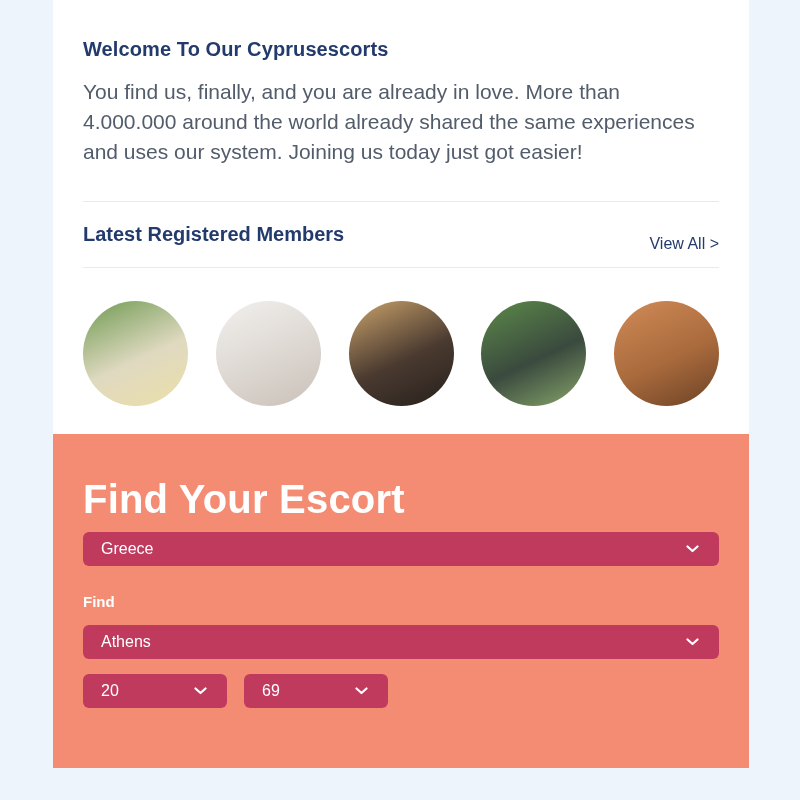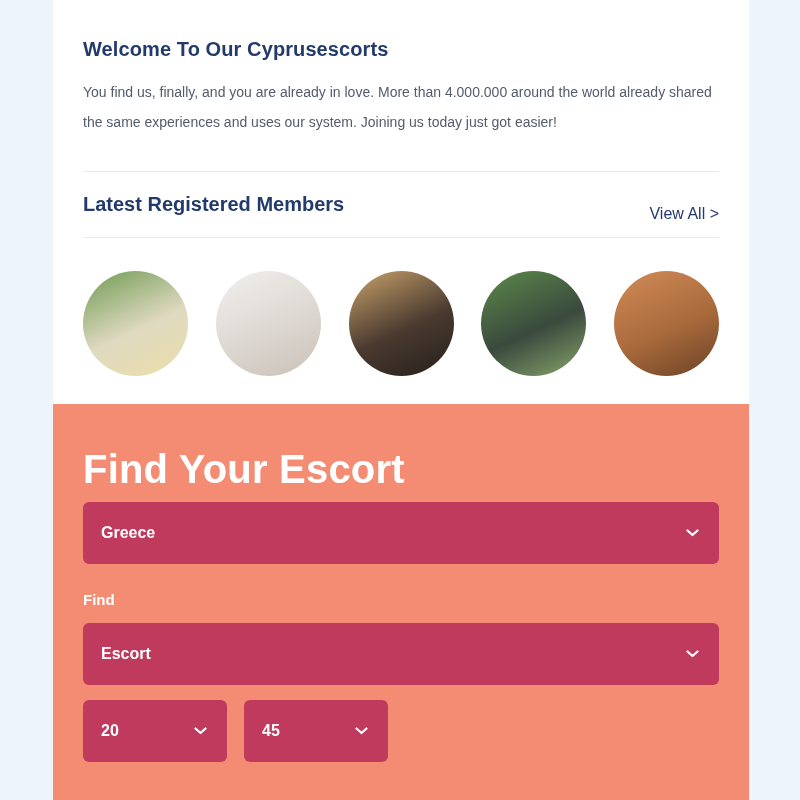--- a/index.html
+++ b/index.html
@@ -27,7 +27,7 @@
   }
   .welcome-text {
     margin-top: 17px;
-    font-size: 14px;
+    font-size: 21px;
     line-height: 30px;
     color: var(--body_text, #525c6b);
   }

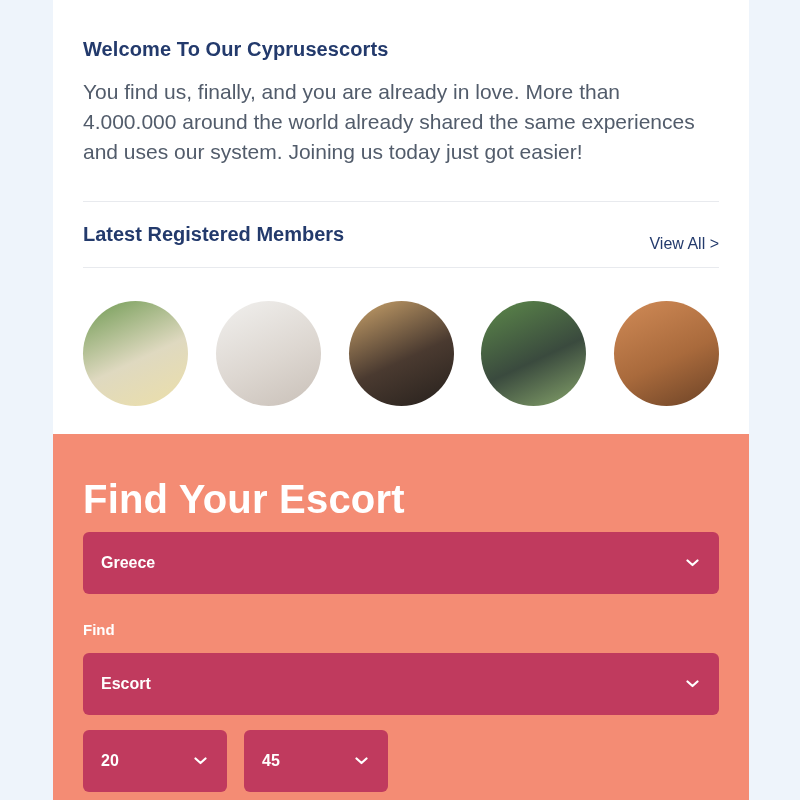--- a/index.html
+++ b/index.html
@@ -90,7 +90,7 @@
   }
   .select {
     margin-top: 15px;
-    height: 62px;
+    height: 34px;
     background: var(--crimson, #c03a5e);
     border-radius: 6px;
     display: flex;
@@ -98,7 +98,6 @@
     justify-content: space-between;
     padding: 0 20px 0 18px;
     cursor: pointer;
-    font-weight: bold;
   }
   .select .value {
     font-size: 16px;

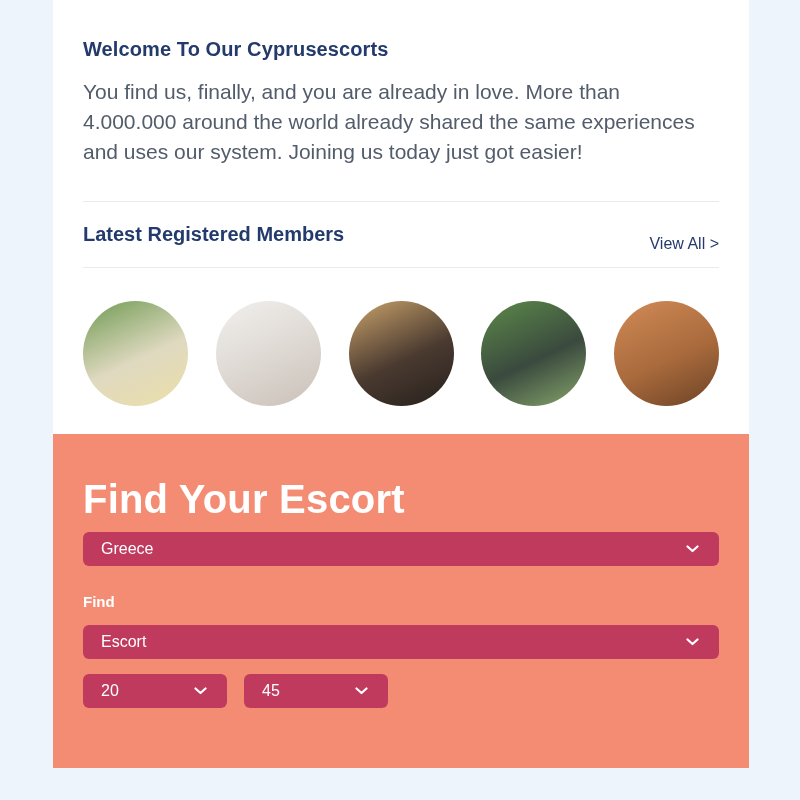--- a/index.html
+++ b/index.html
@@ -144,7 +144,7 @@
 
     <label class="form-label">Find</label>
     <div class="select">
-      <span class="value">Escort</span>
+      <span class="value">Athens</span>
       <svg class="chev" width="13" height="8" viewBox="0 0 13 8">
           <polyline points="1.5,1.5 6.5,6 11.5,1.5" fill="none" stroke="#ffffff" stroke-width="2.2" stroke-linecap="round" stroke-linejoin="round"></polyline>
         </svg>

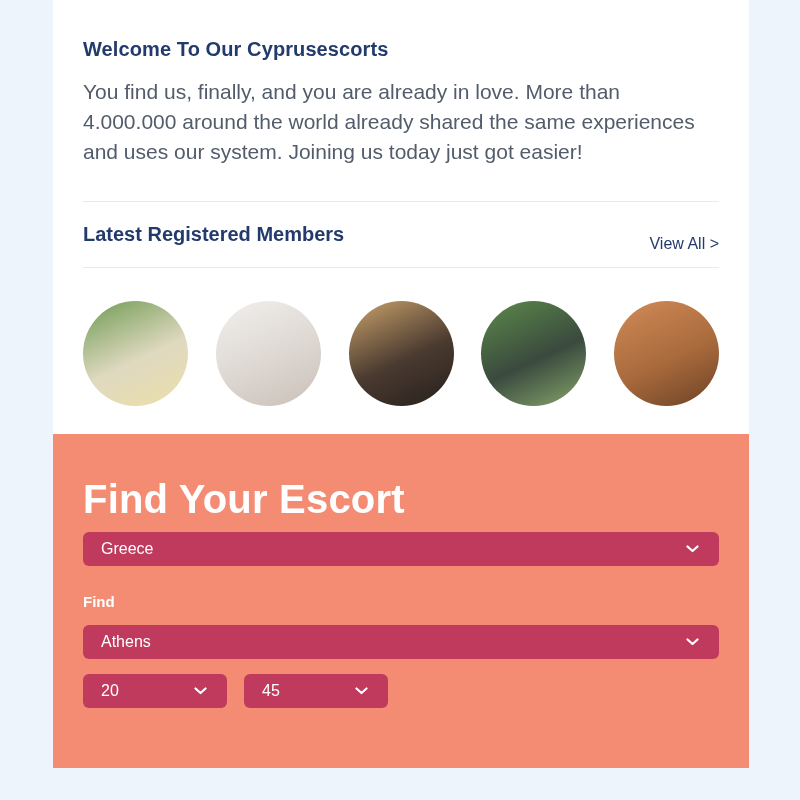--- a/index.html
+++ b/index.html
@@ -158,7 +158,7 @@
           </svg>
       </div>
       <div class="select small">
-        <span class="value">45</span>
+        <span class="value">69</span>
         <svg class="chev" width="13" height="8" viewBox="0 0 13 8">
             <polyline points="1.5,1.5 6.5,6 11.5,1.5" fill="none" stroke="#ffffff" stroke-width="2.2" stroke-linecap="round" stroke-linejoin="round"></polyline>
           </svg>

